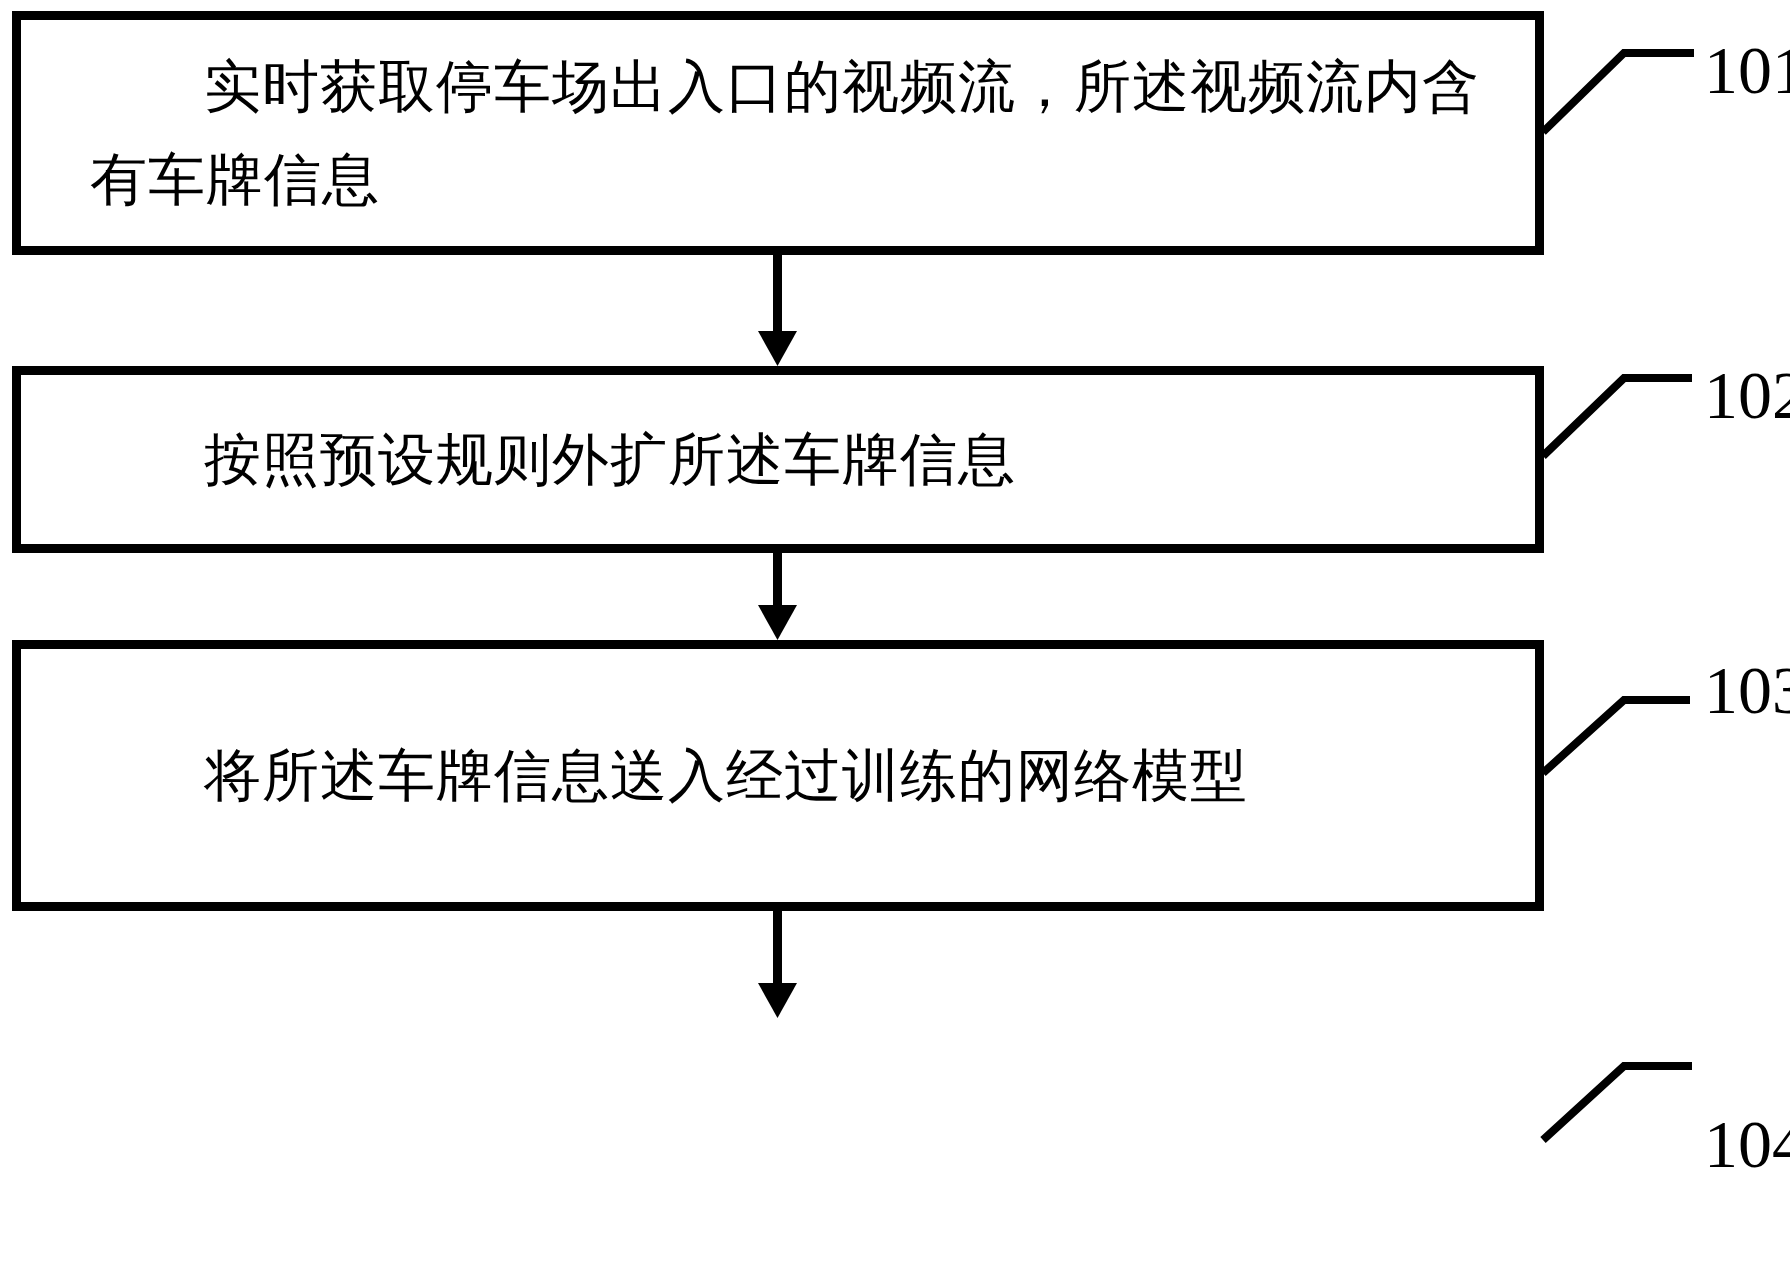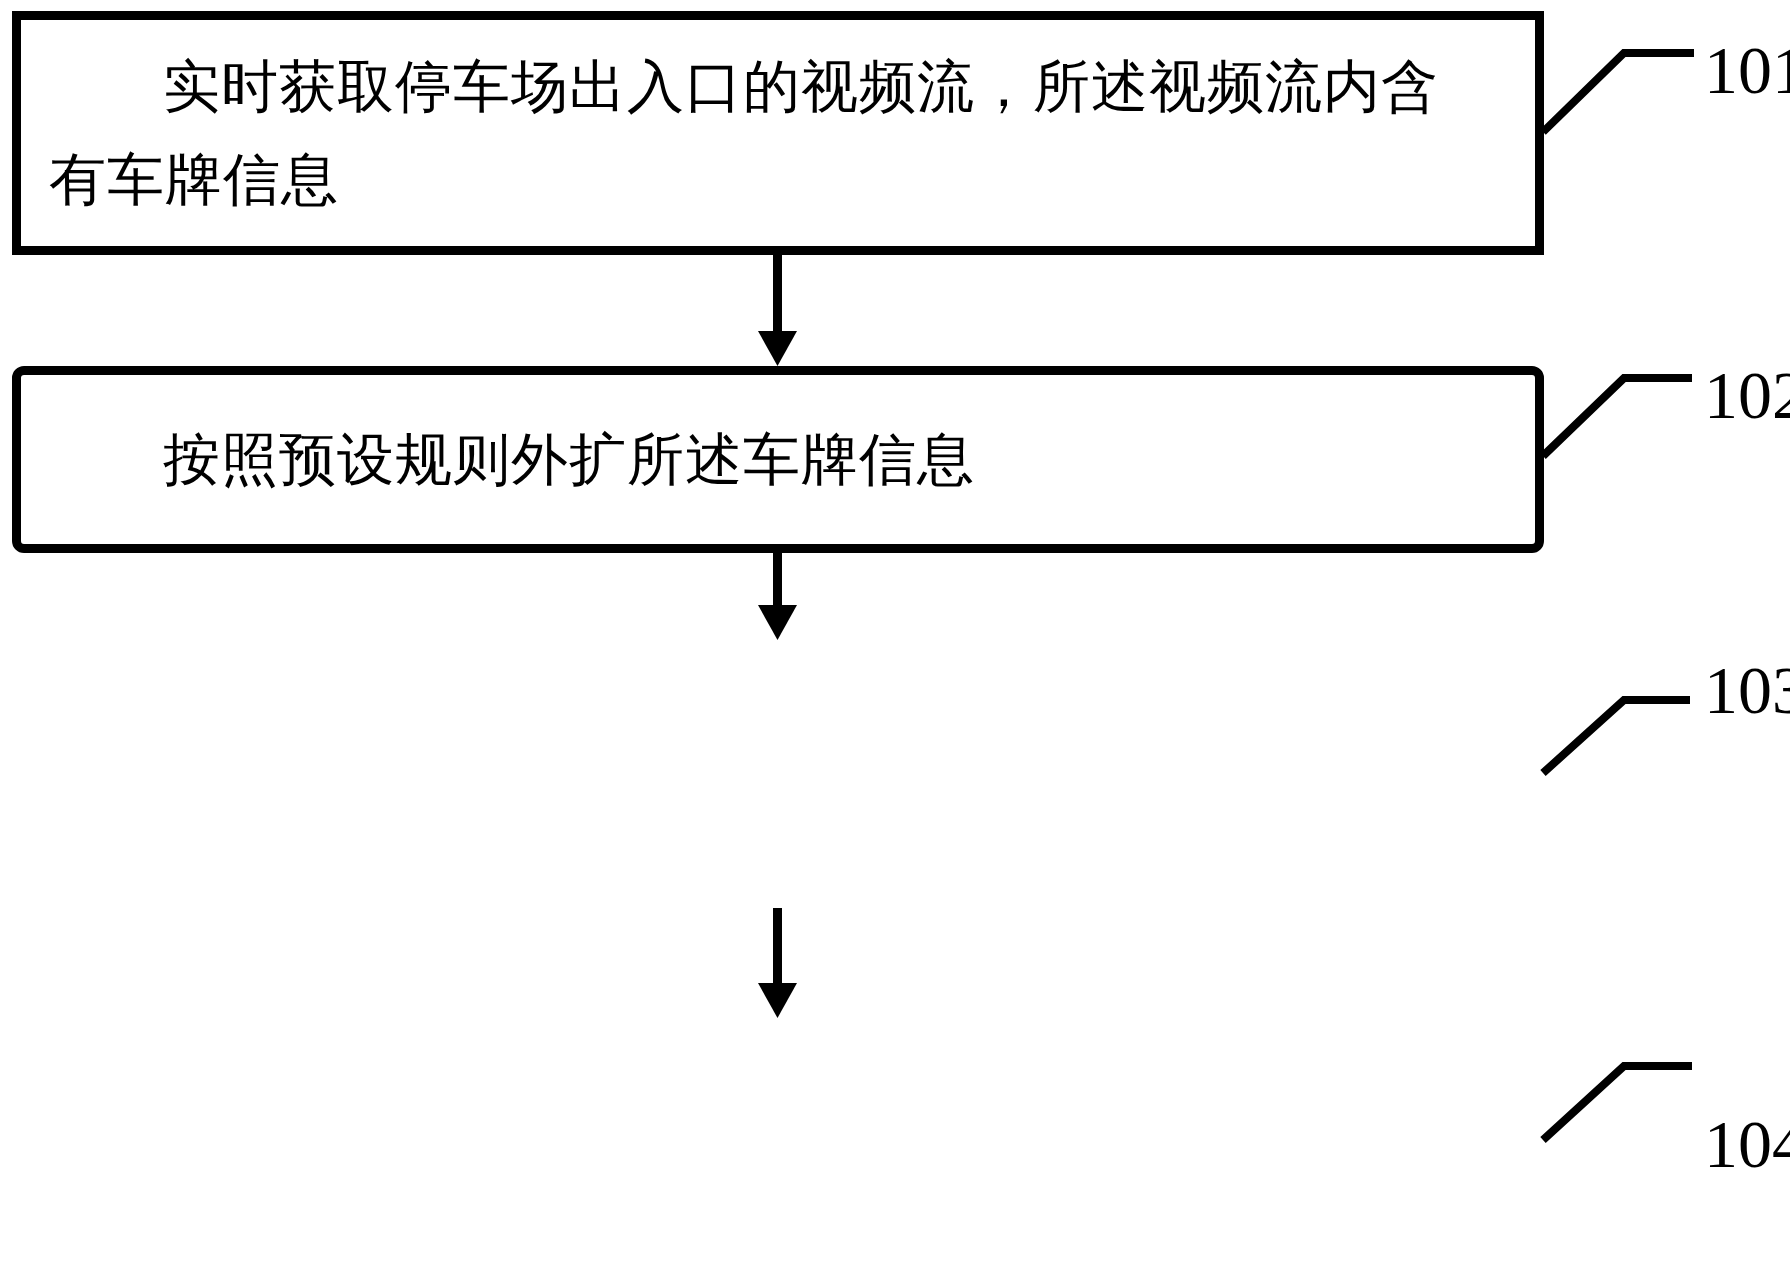--- a/index.html
+++ b/index.html
@@ -25,6 +25,7 @@
     background: #ffffff;
     display: flex;
     align-items: center;
+    padding-left: 41px;
   }
   .step-box p {
     margin: 0;

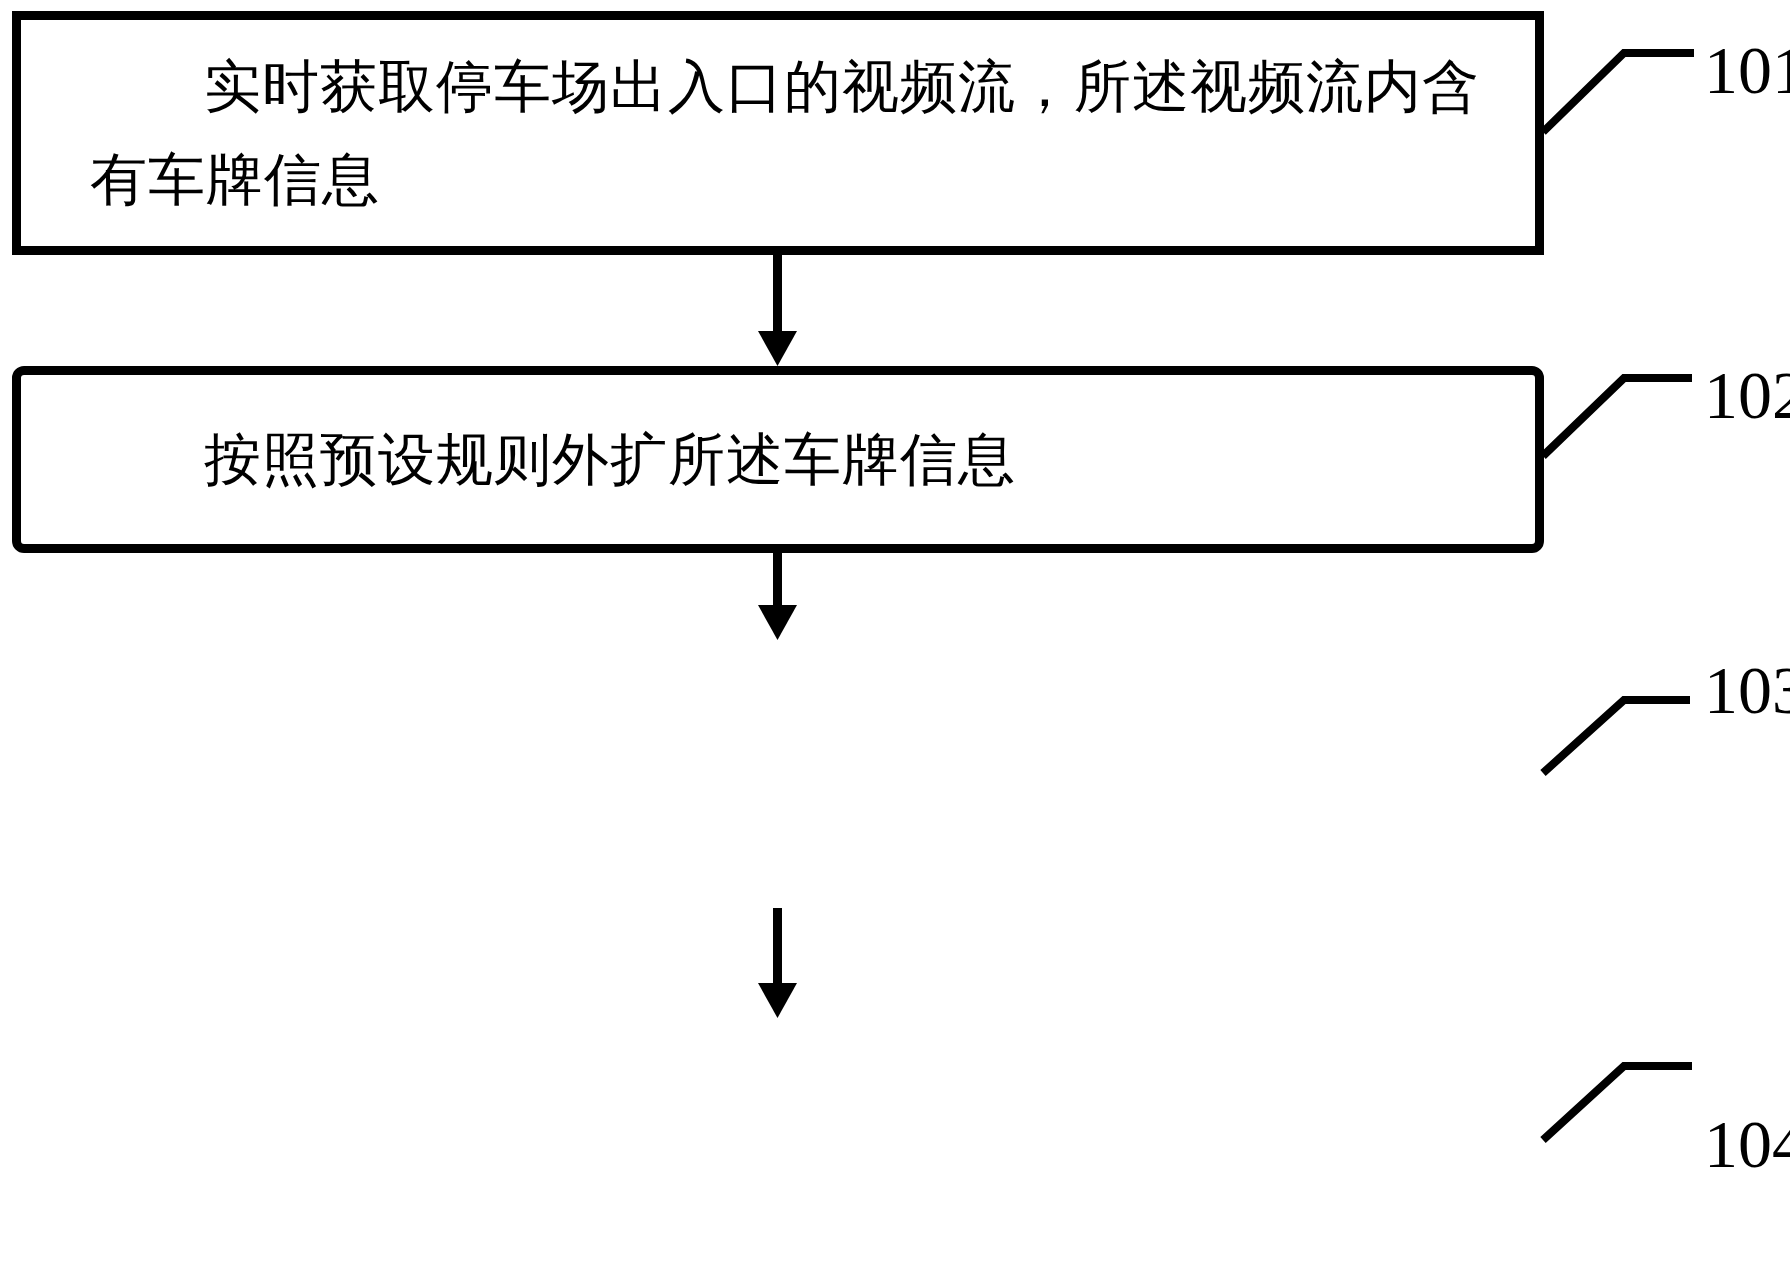--- a/index.html
+++ b/index.html
@@ -37,7 +37,7 @@
     padding-right: 40px;
   }
   #box-1 { top: 11px;   height: 244px; }
-  #box-2 { top: 366px;  height: 187px; border-radius: 12px; }
+  #box-2 { top: 366px;  height: 187px; }
   #box-3 { top: 640px;  height: 271px; }
   #box-4 { top: 1018px; height: 246px; }
 

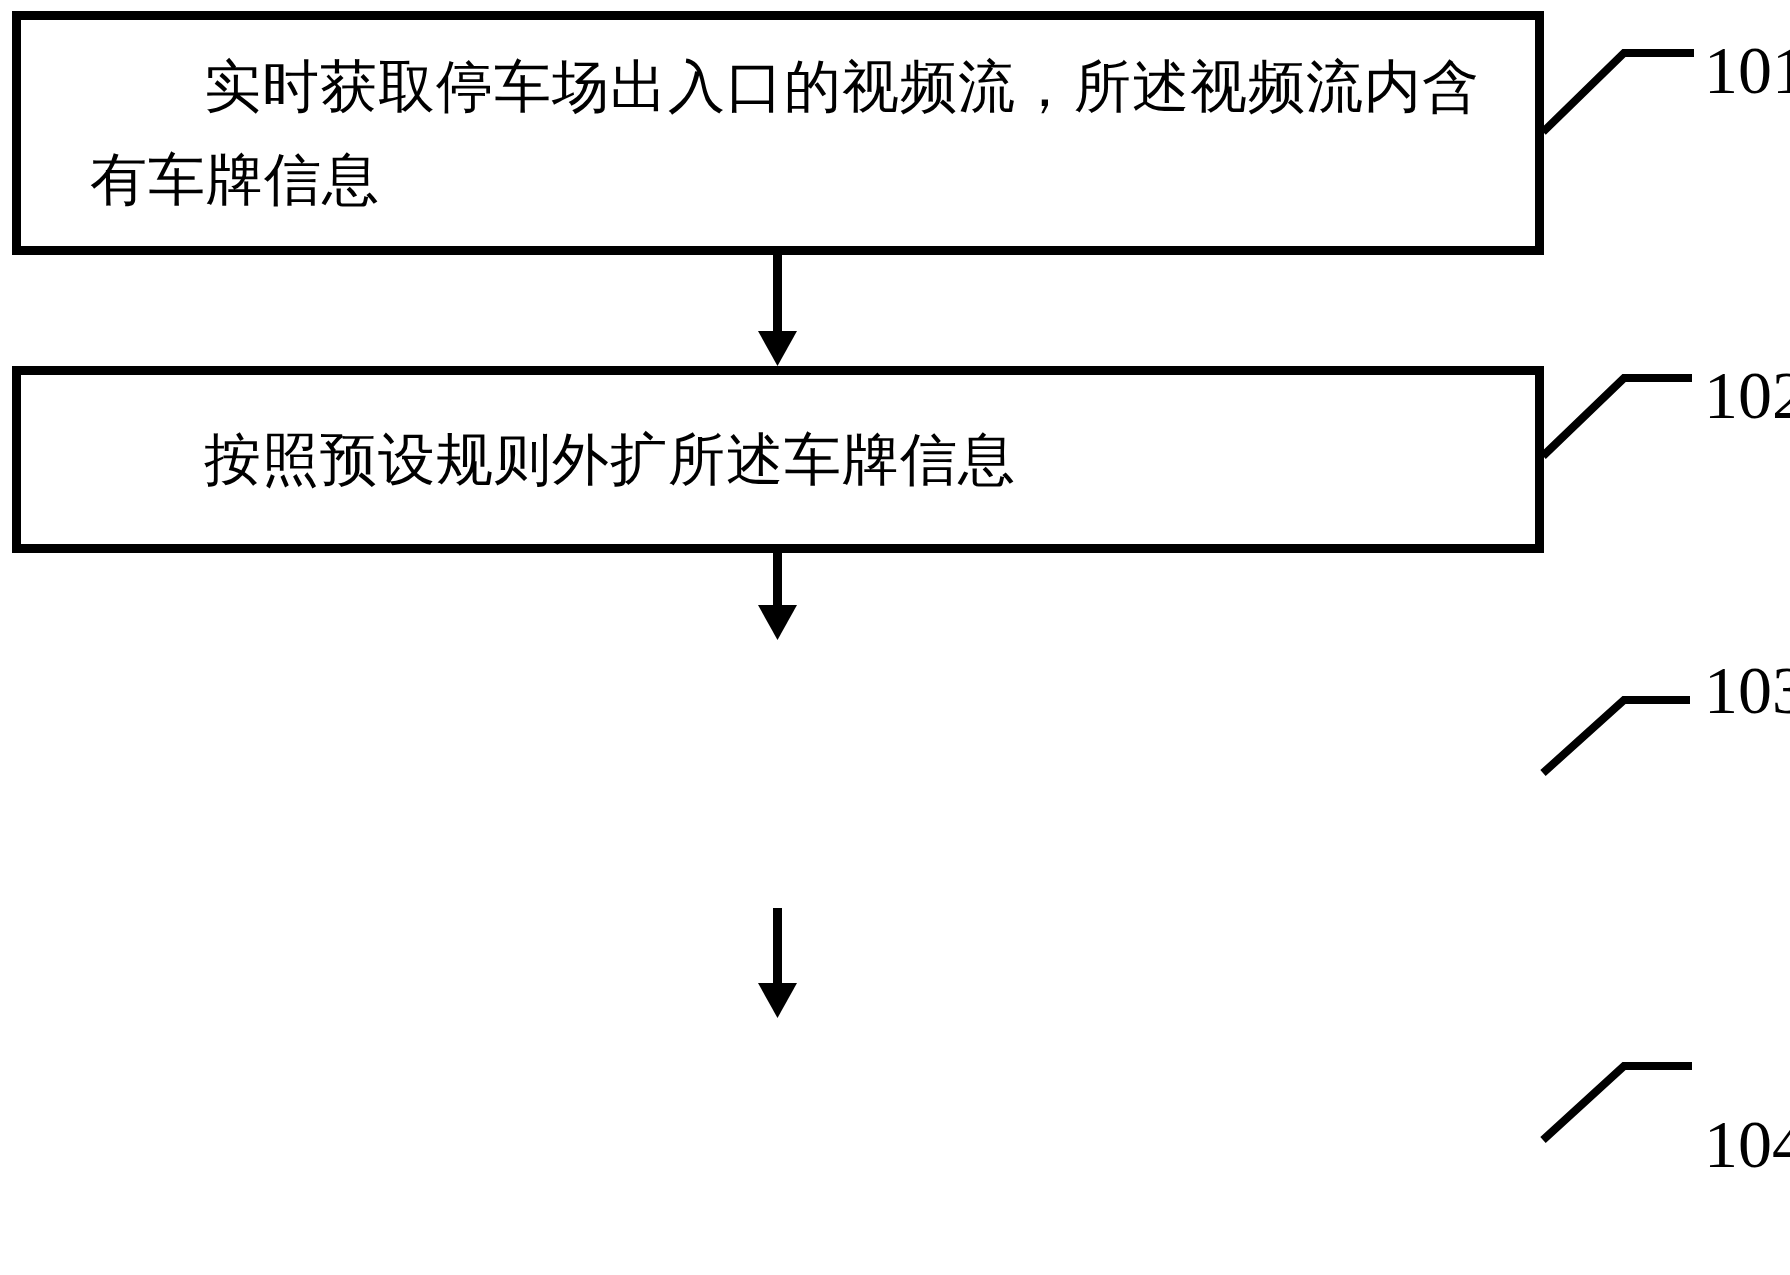--- a/index.html
+++ b/index.html
@@ -73,6 +73,9 @@
     <p>按照预设规则外扩所述车牌信息</p>
   </div>
 
+  <div class="step-box" id="box-3">
+    <p>将所述车牌信息送入经过训练的网络模型</p>
+  </div>
 
 
   <svg class="flow-layer" width="1790" height="1275" viewBox="0 0 1790 1275">

